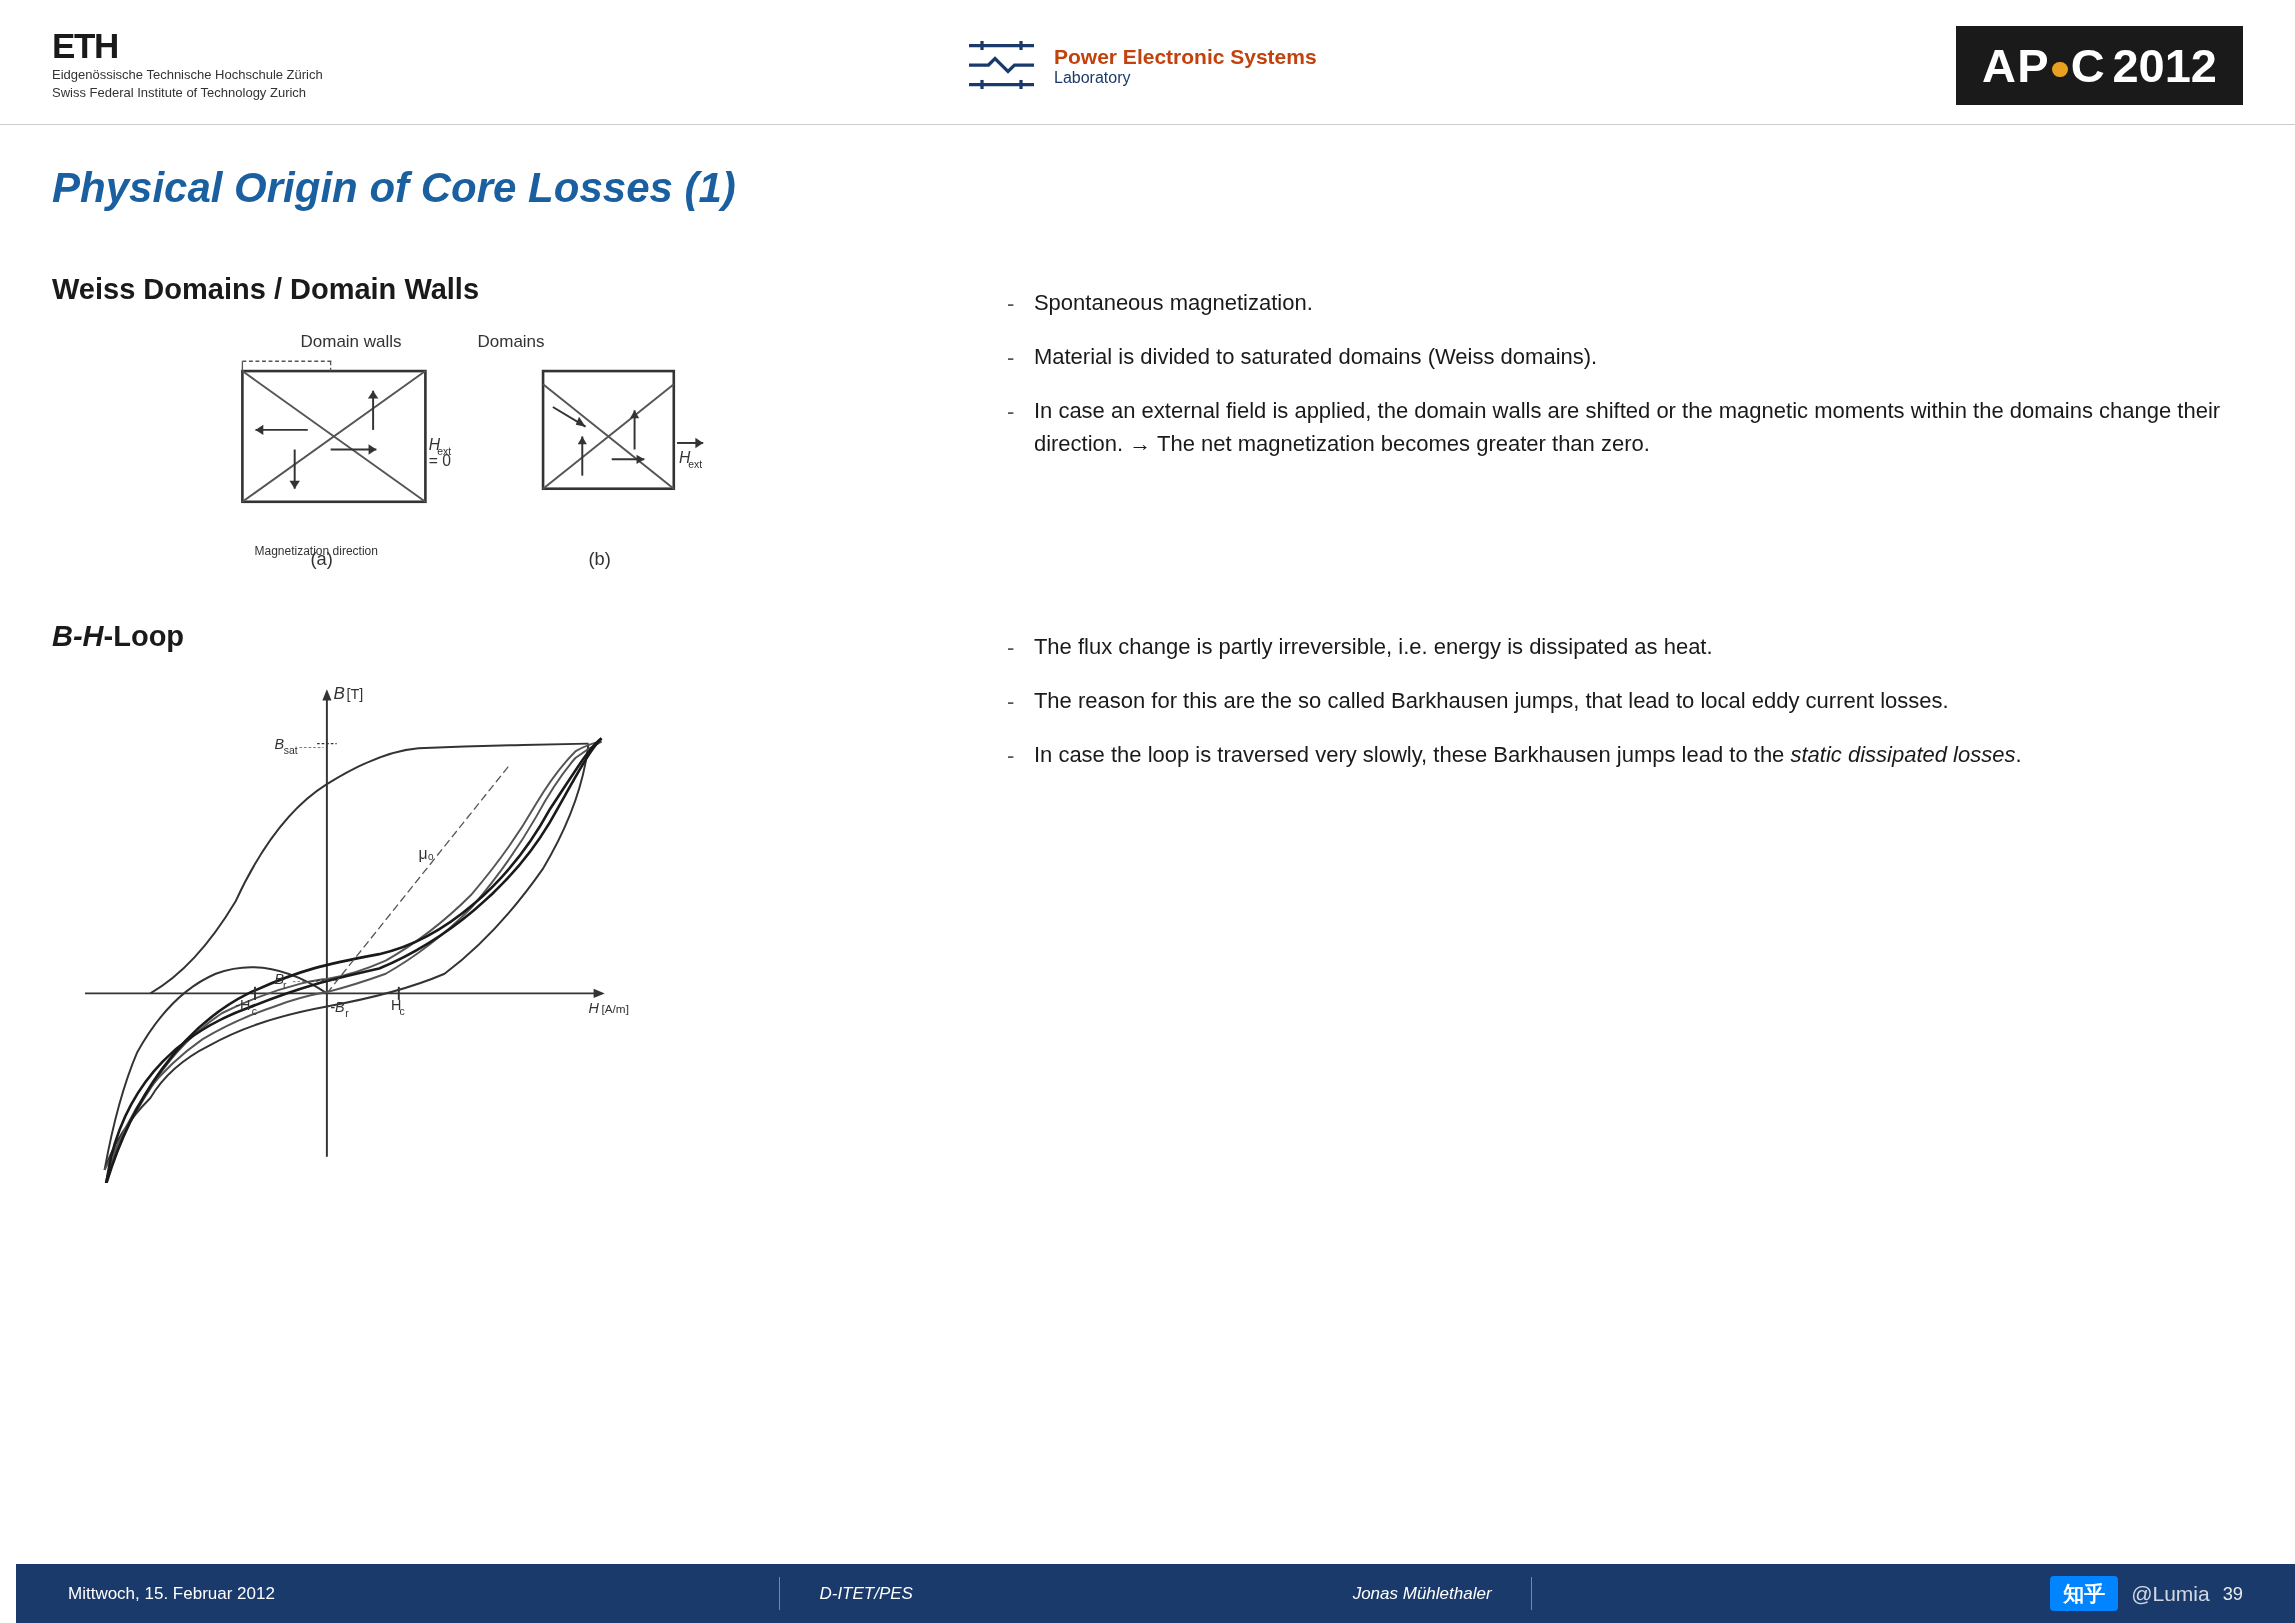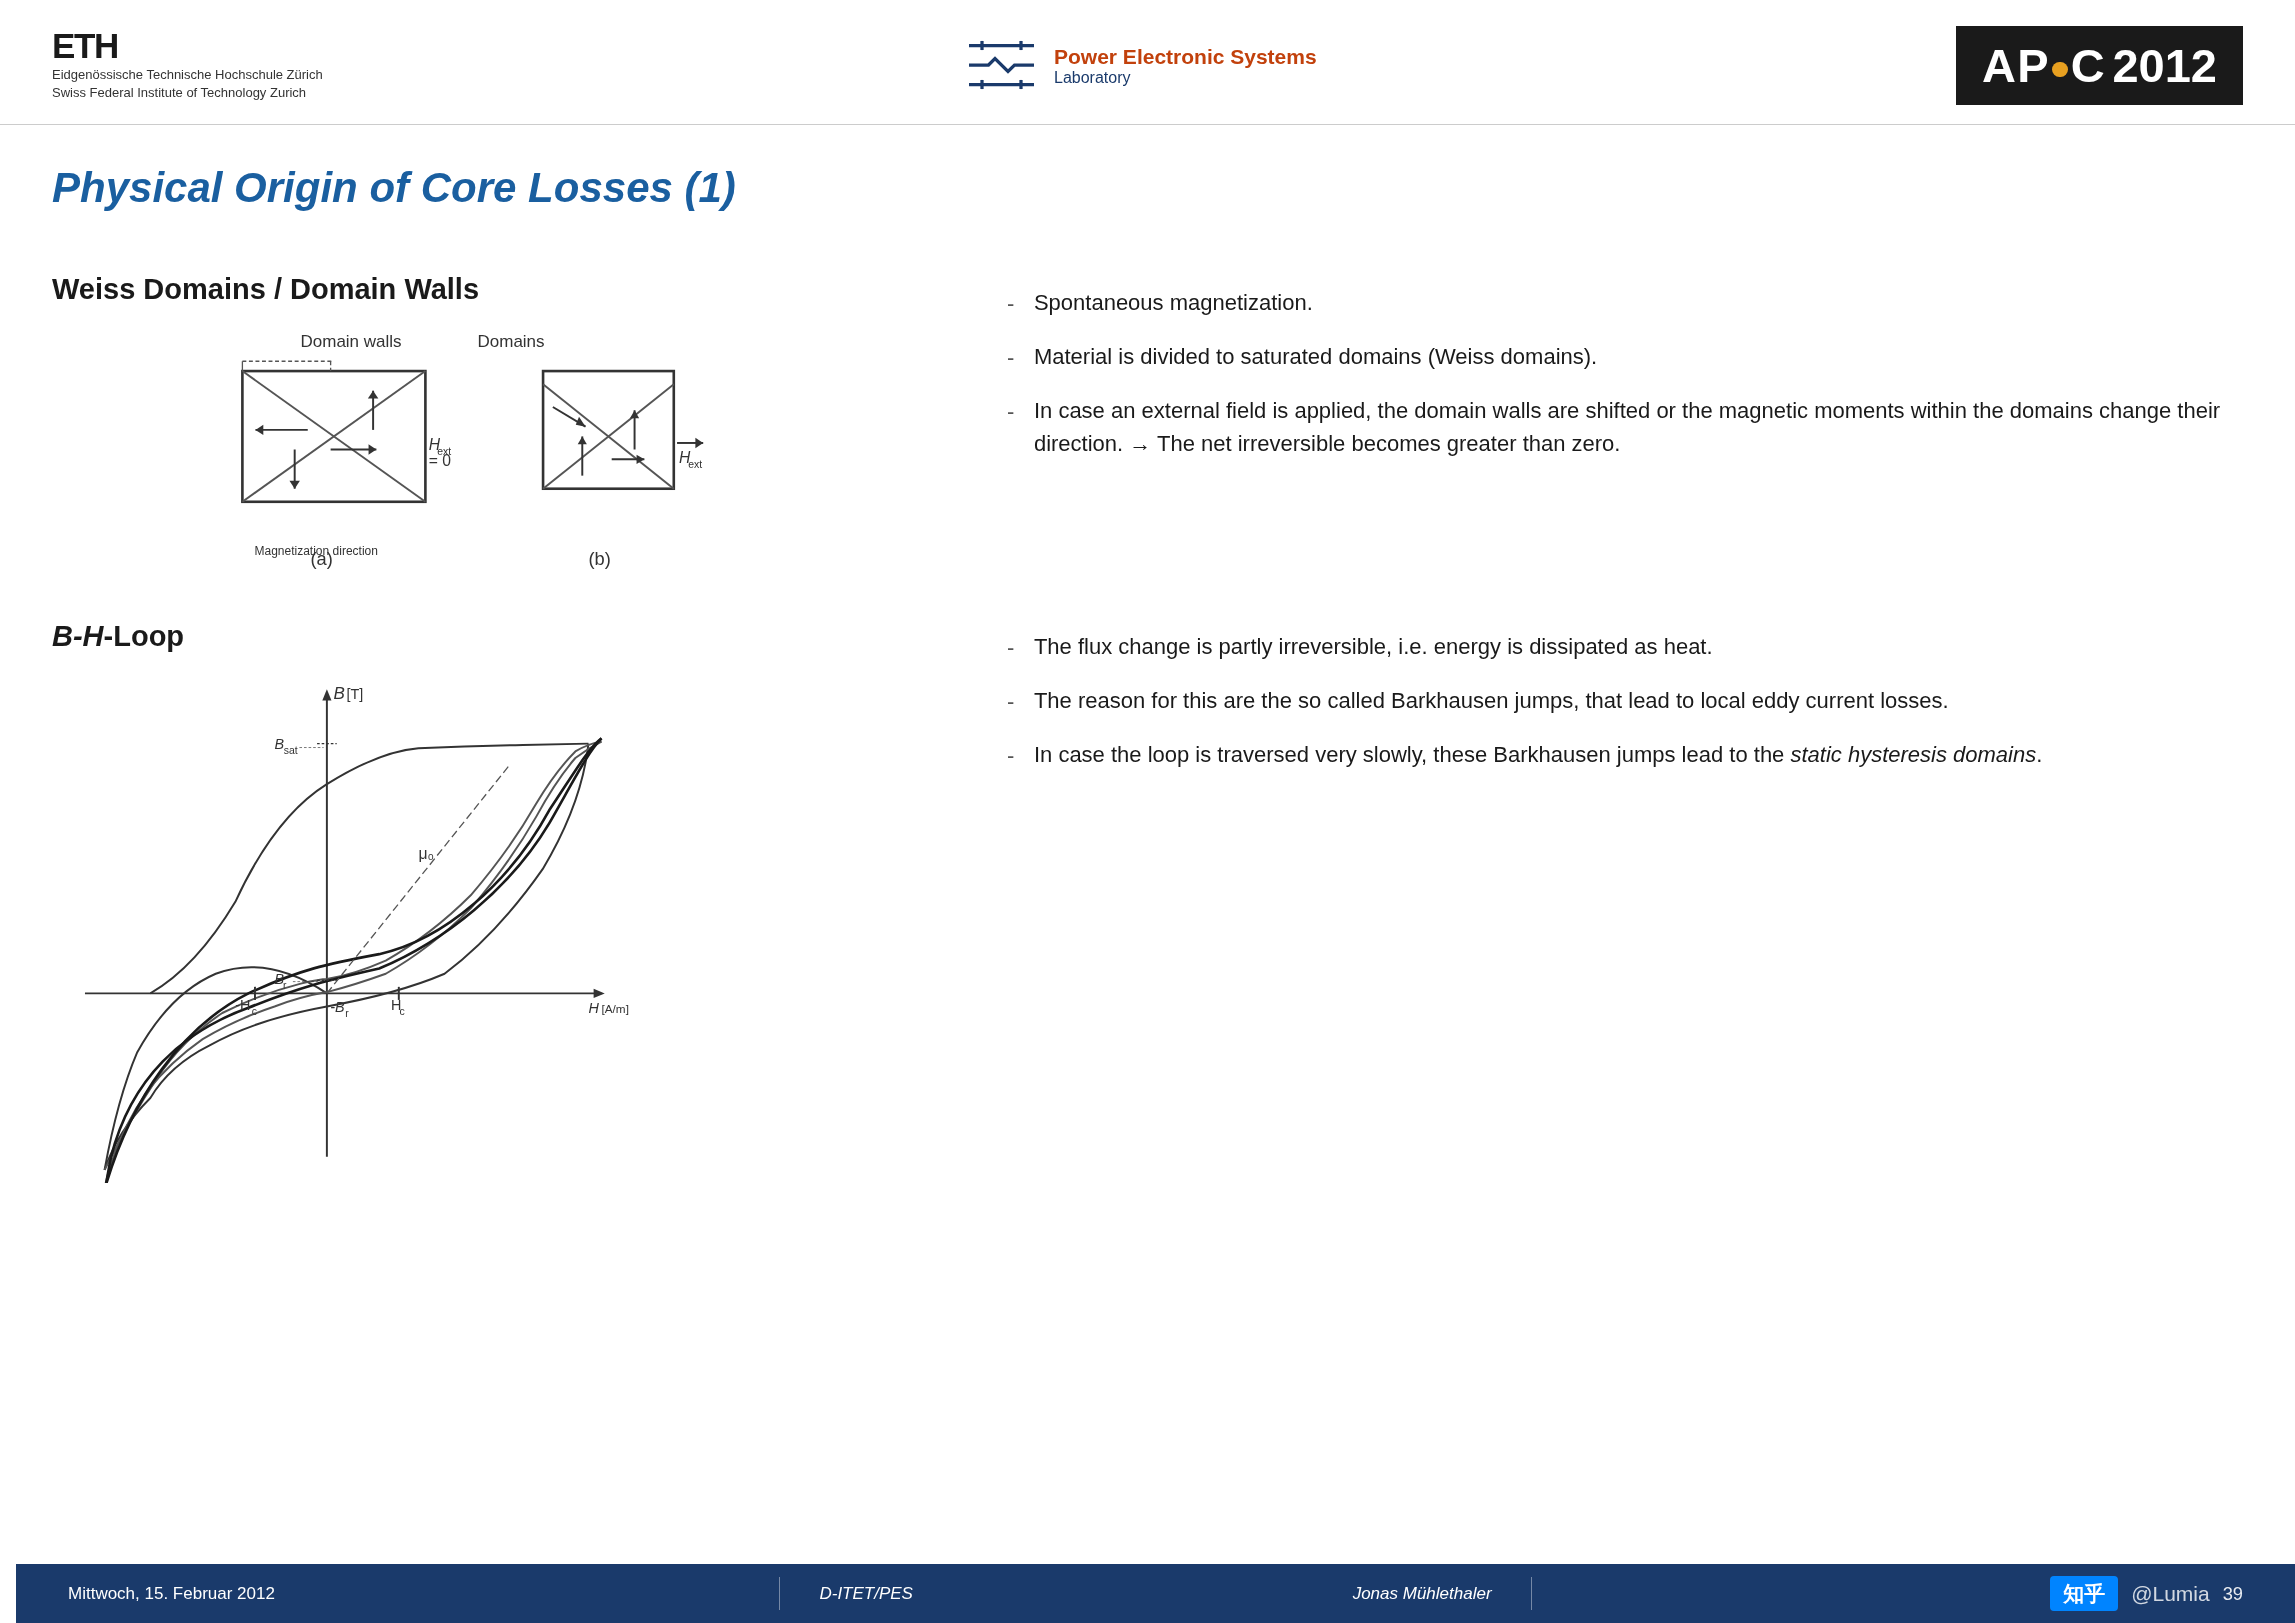--- a/index.html
+++ b/index.html
@@ -468,7 +468,7 @@
         </div>
         <div class="bullet-item">
           <span class="bullet-dash">-</span>
-          <span class="bullet-text">In case an external field is applied, the domain walls are shifted or the magnetic moments within the domains change their direction. → The net irreversible becomes greater than zero.</span>
+          <span class="bullet-text">In case an external field is applied, the domain walls are shifted or the magnetic moments within the domains change their direction. → The net magnetization becomes greater than zero.</span>
         </div>
       </div>
 

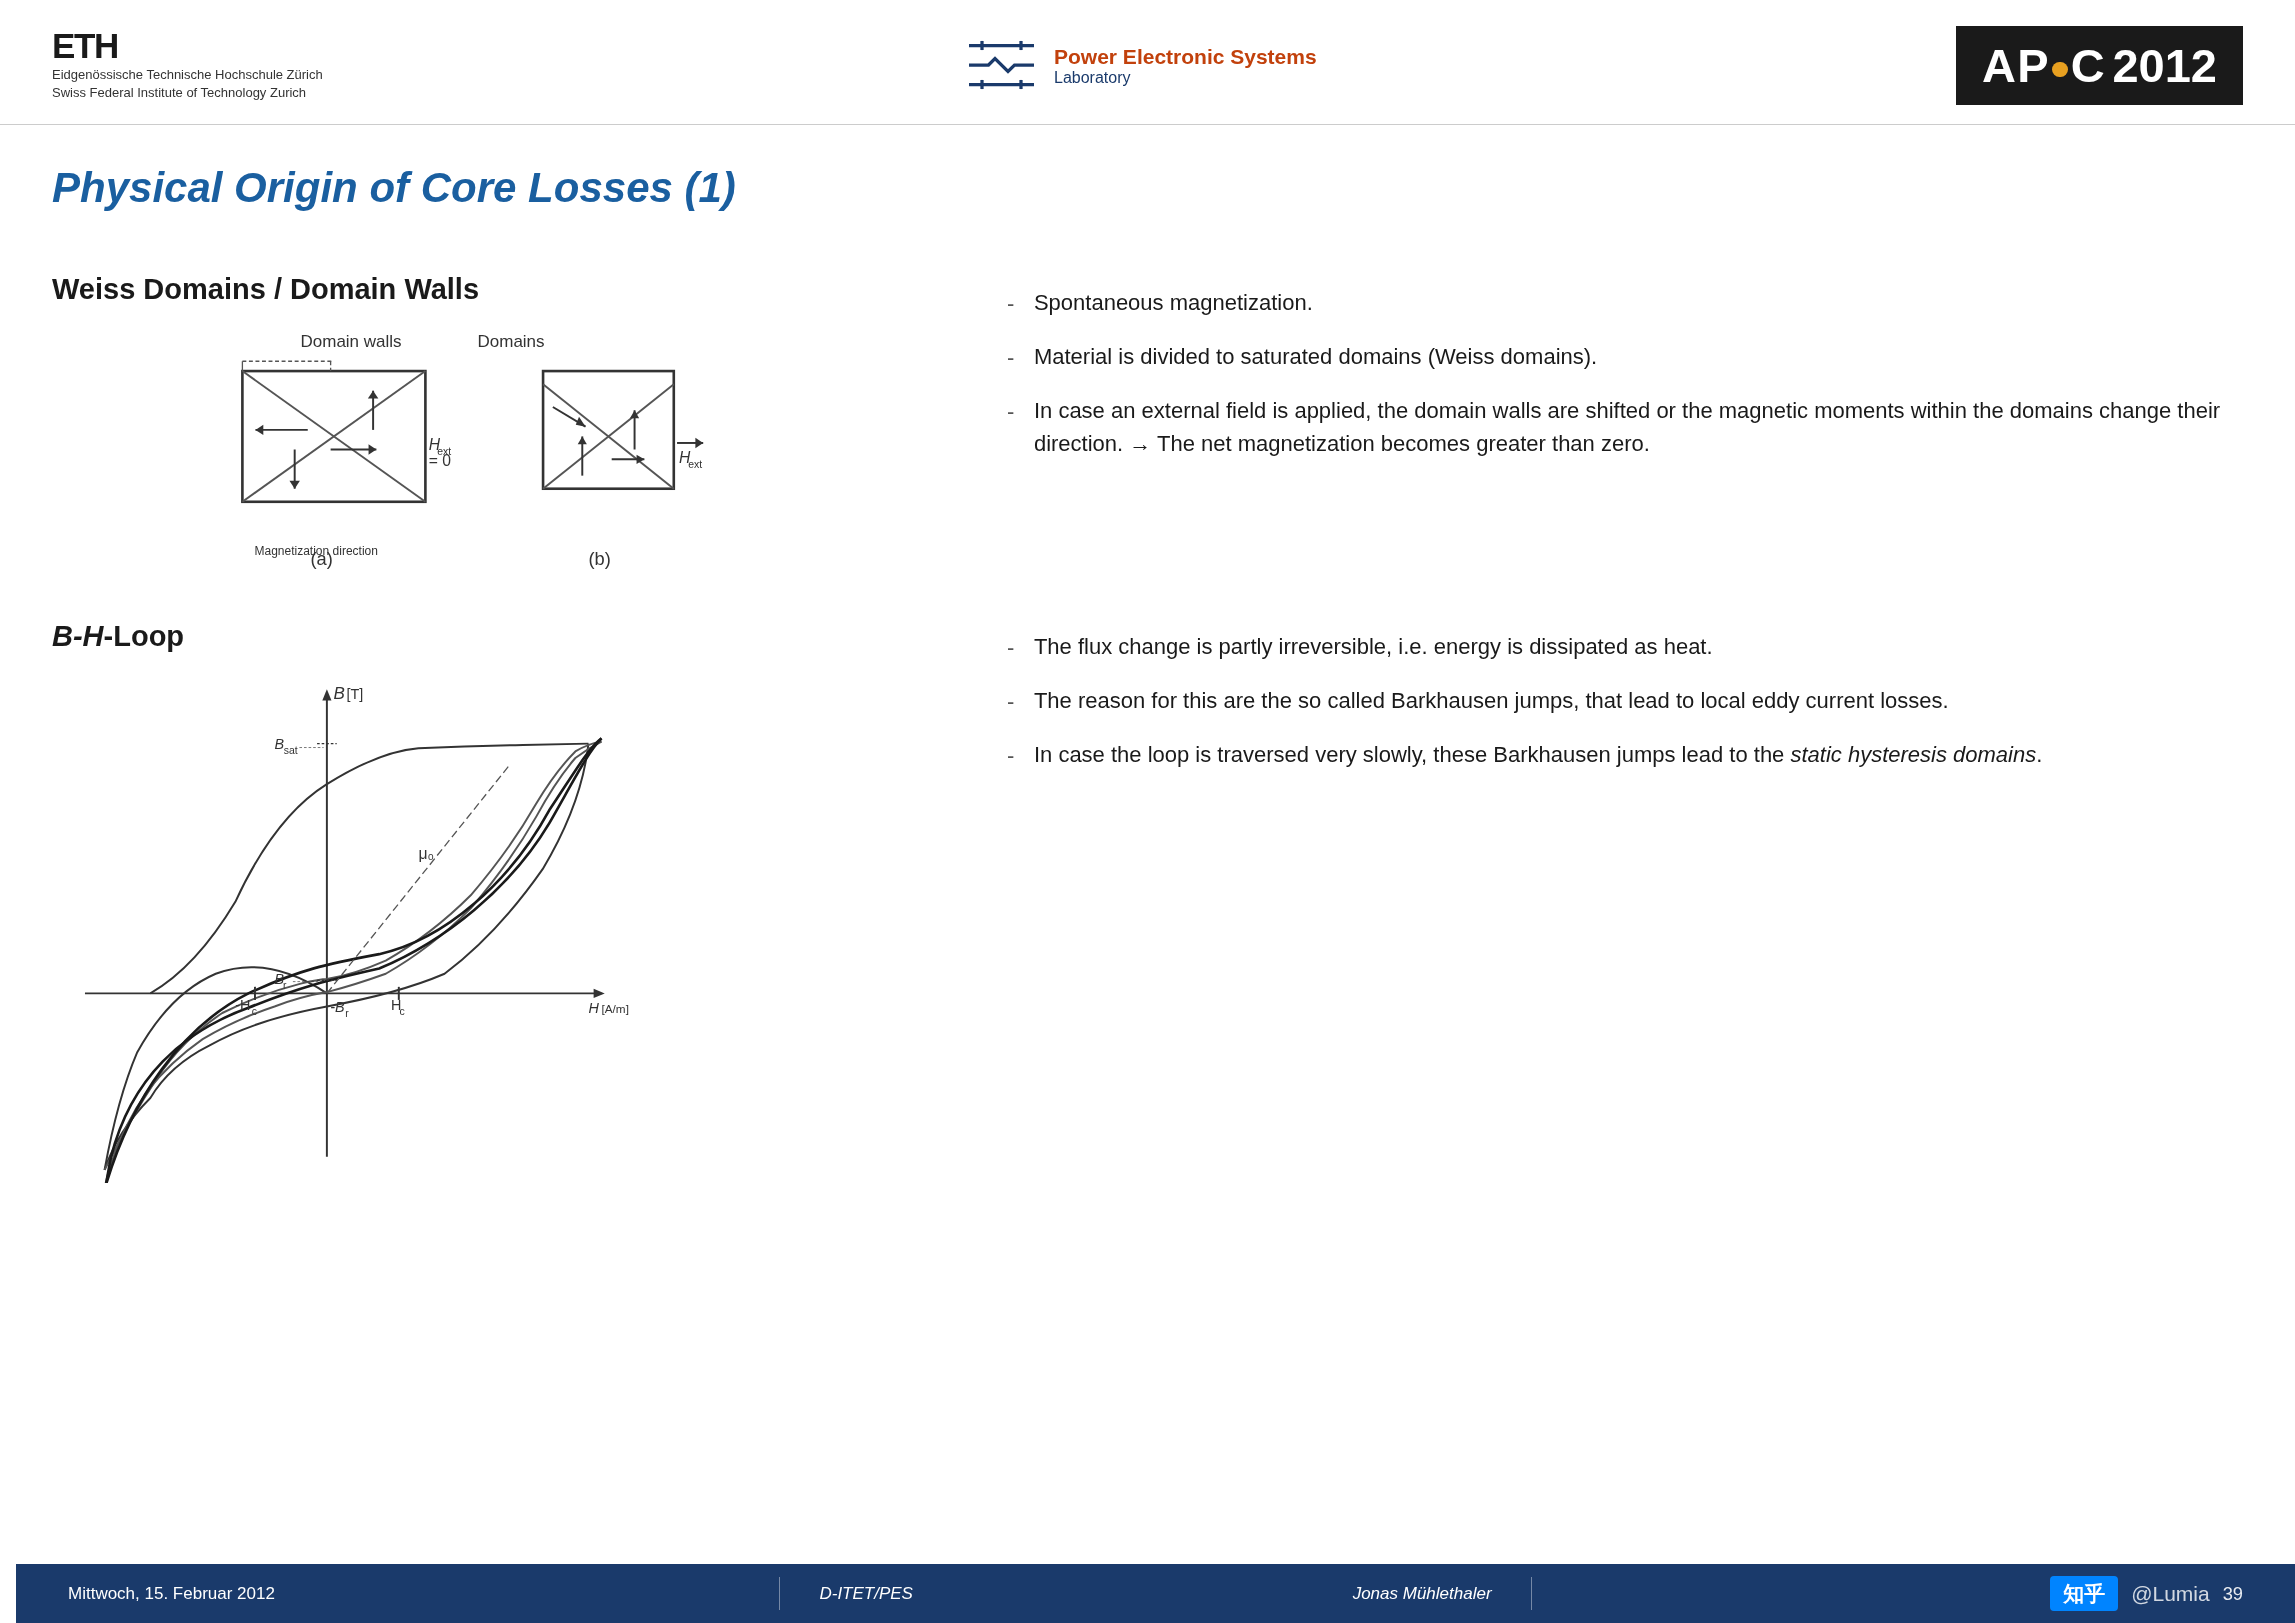--- a/index.html
+++ b/index.html
@@ -485,7 +485,7 @@
         </div>
         <div class="bullet-item">
           <span class="bullet-dash">-</span>
-          <span class="bullet-text">In case the loop is traversed very slowly, these Barkhausen jumps lead to the <em>static hysteresis domains</em>.</span>
+          <span class="bullet-text">In case the loop is traversed very slowly, these Barkhausen jumps lead to the <em>static dissipated losses</em>.</span>
         </div>
       </div>
     </div>

